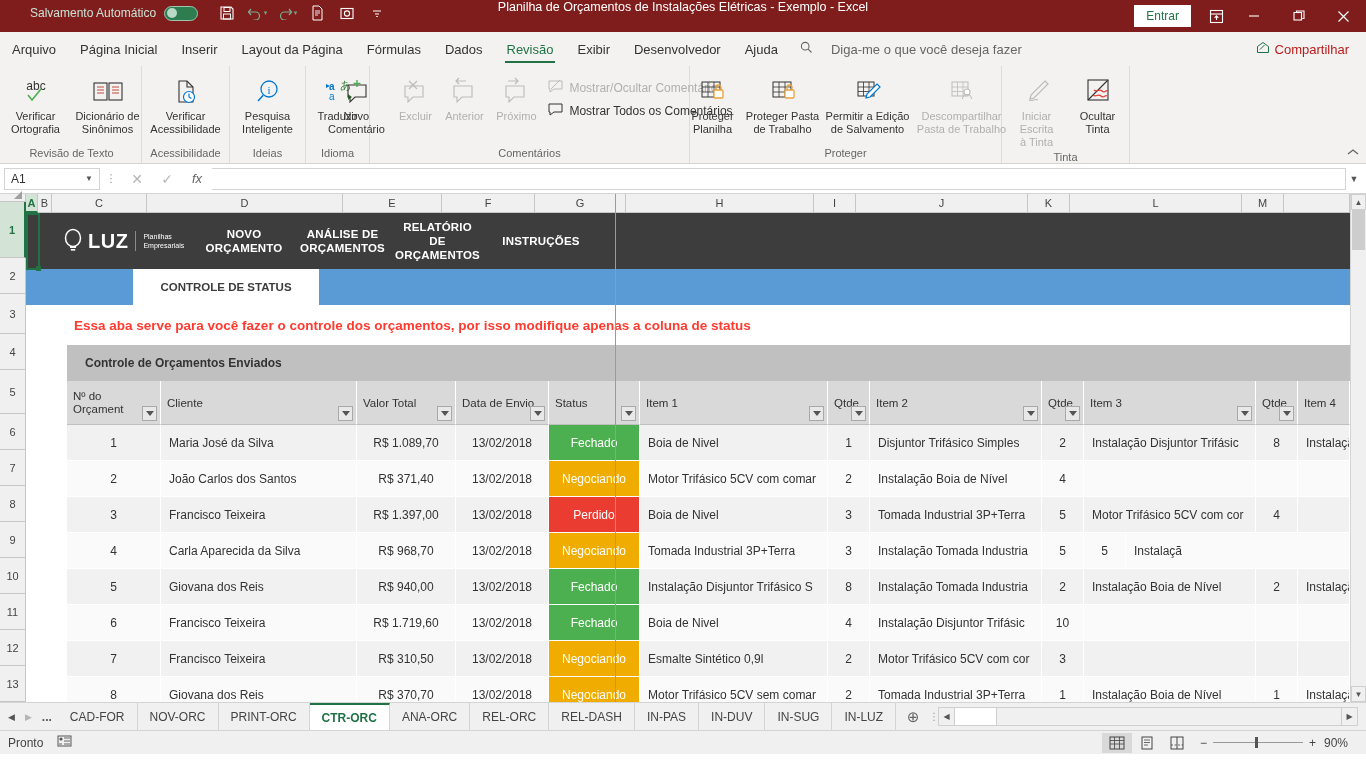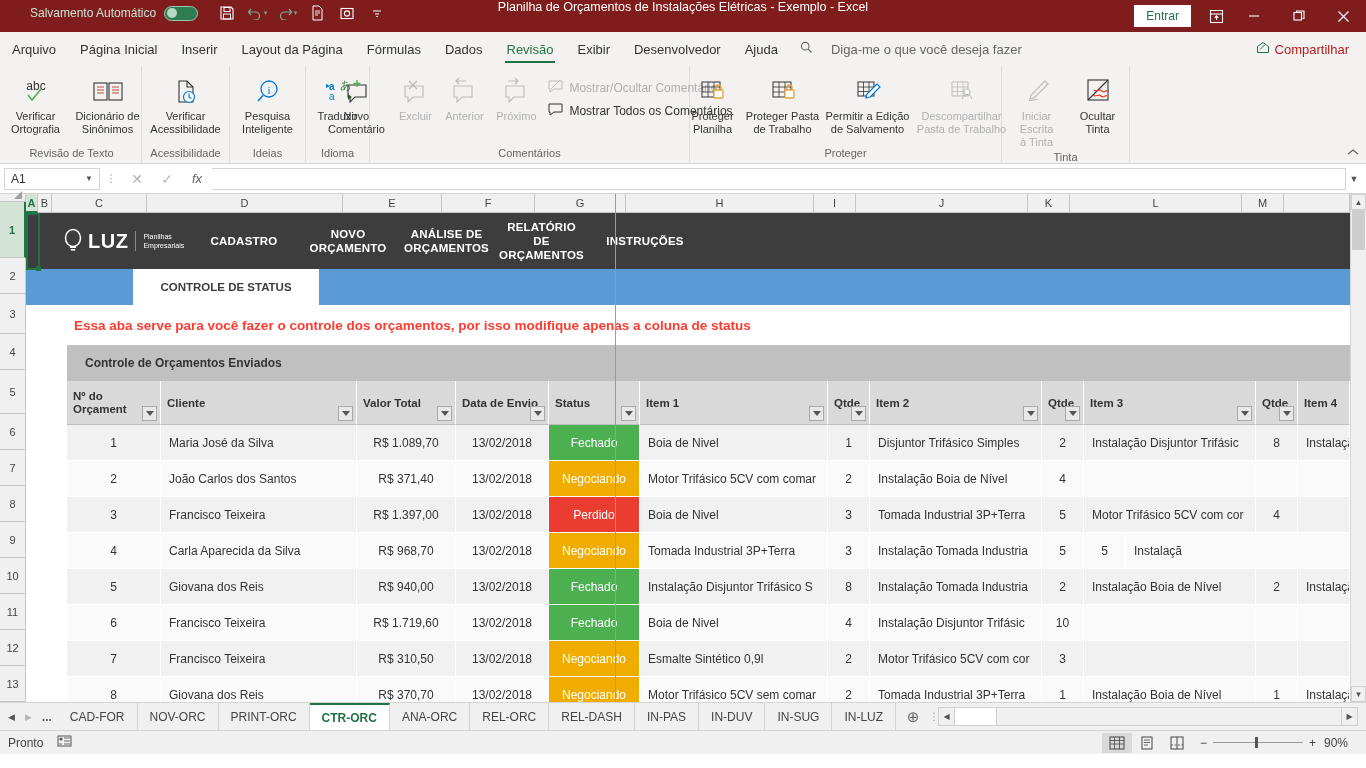--- a/index.html
+++ b/index.html
@@ -691,7 +691,6 @@
             <span style="display:block;">Empresariais</span>
           </span>
         </div>
-        <div class="navitem" style="width:104px;">CADASTRO</div>
         <div class="navitem" style="width:104px;">
             <span>NOVO ORÇAMENTO</span>
           </div>

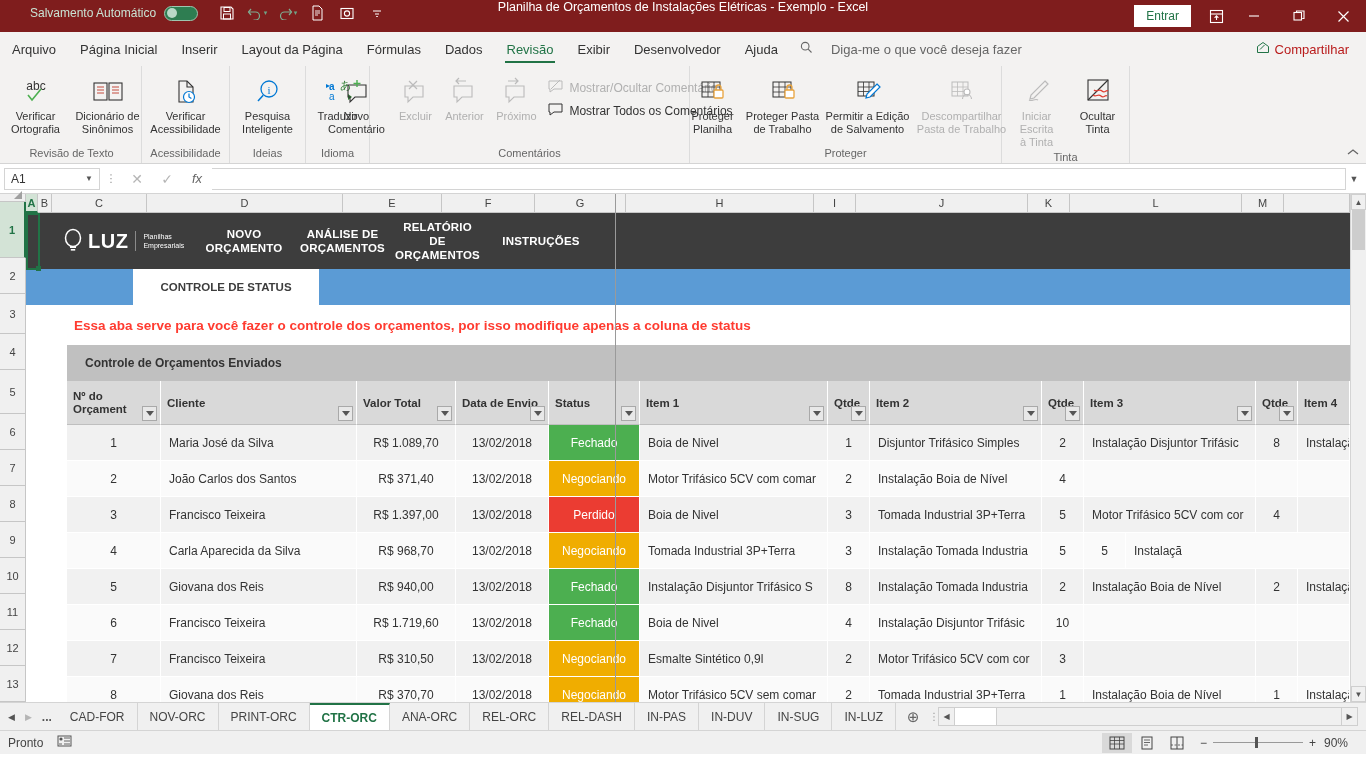--- a/index.html
+++ b/index.html
@@ -725,7 +725,7 @@
       <div class="tblcaption" style="flex:1;">Controle de Orçamentos Enviados</div>
     </div>
 
-    <div class="gridrow" style="height:44px;font-weight:bold;">
+    <div class="gridrow" style="height:44px;">
       <div style="width:26px; background:#fff;"></div>
       <div style="width:15px; background:#fff;"></div>
       <div class="thcell" style="width:94px;">

